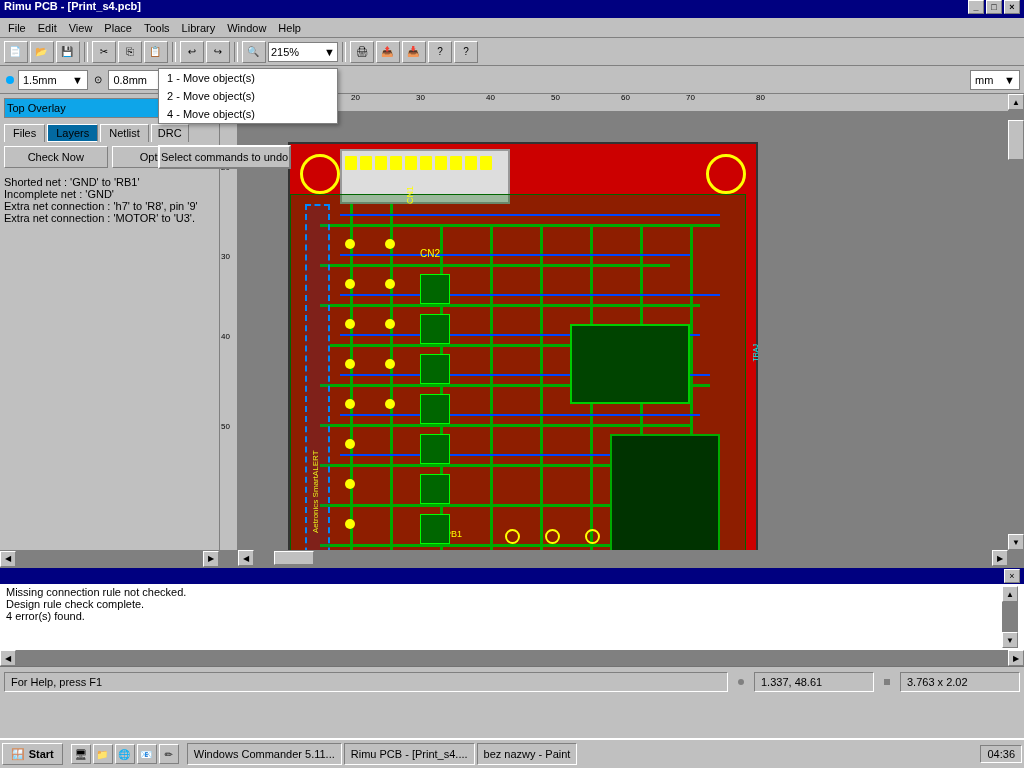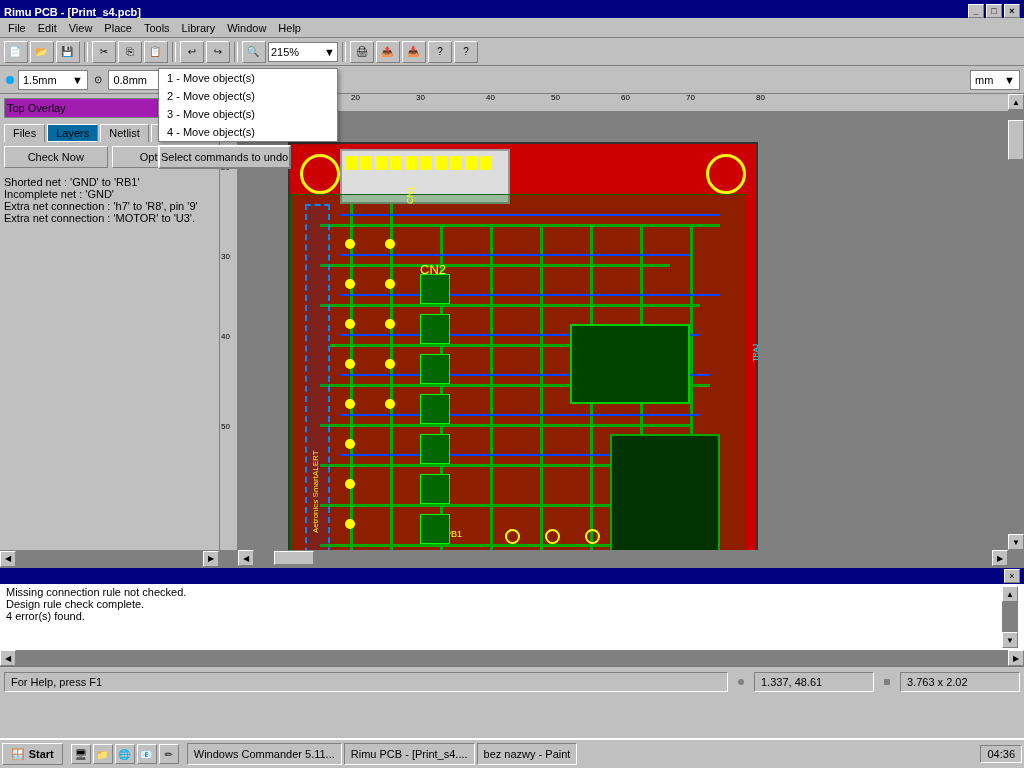--- a/index.html
+++ b/index.html
@@ -11,7 +11,7 @@
       color: white;
       height: 18px;
       display: flex;
-      align-items: flex-end;
+      align-items: flex-start;
       justify-content: space-between;
       padding: 0 4px;
       font-size: 11px;

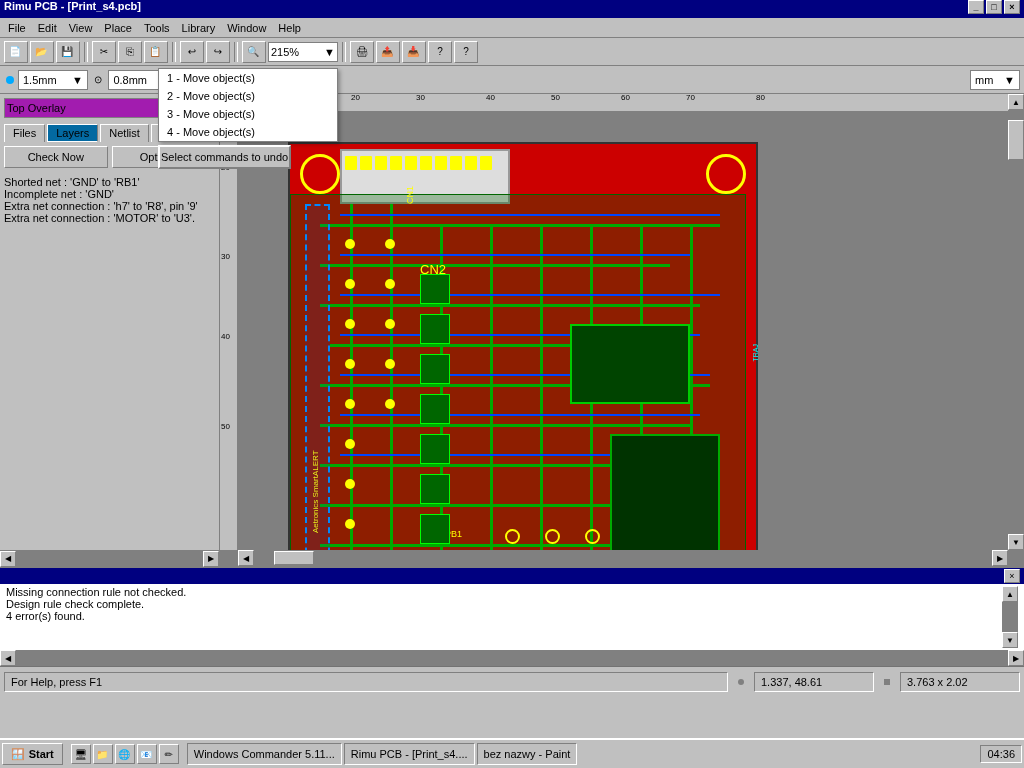--- a/index.html
+++ b/index.html
@@ -98,7 +98,7 @@
     #layer-select {
       width: 100%;
       height: 20px;
-      background: #a21caf;
+      background: #0ea5e9;
       border: 1px solid #808080;
       font-size: 11px;
       display: flex; align-items: center;

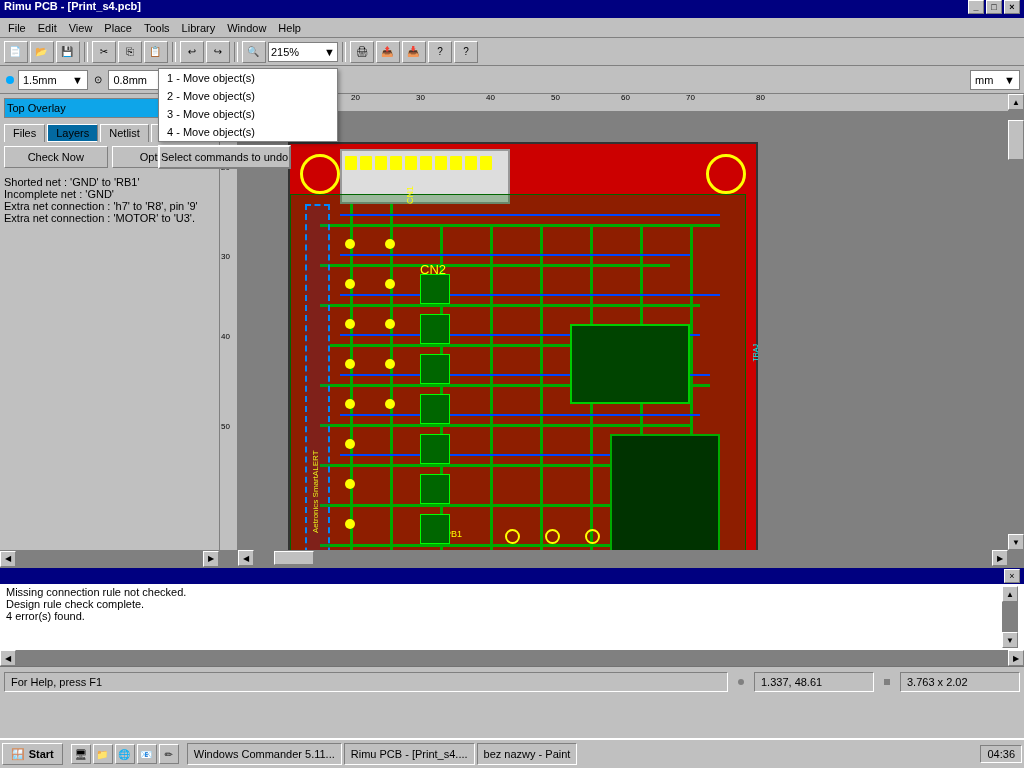--- a/index.html
+++ b/index.html
@@ -675,7 +675,6 @@
 <div id="dropdown-popup">
   <div class="dropdown-item">1 - Move object(s)</div>
   <div class="dropdown-item">2 - Move object(s)</div>
-  <div class="dropdown-item">3 - Move object(s)</div>
   <div class="dropdown-item">4 - Move object(s)</div>
 </div>
 

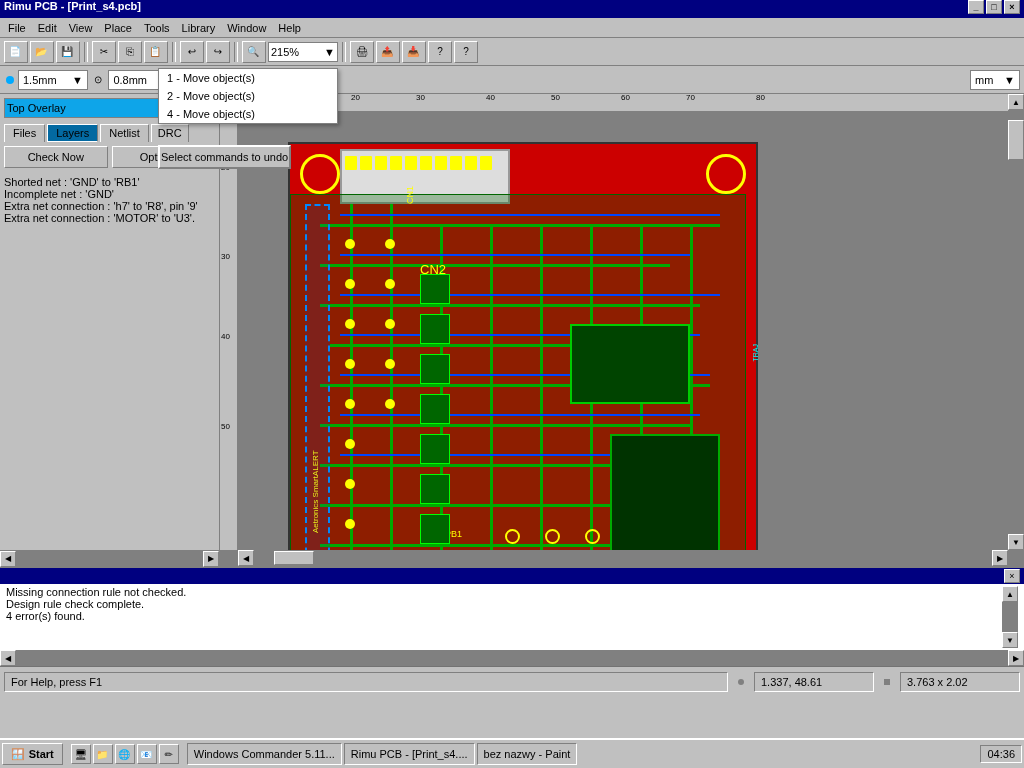--- a/index.html
+++ b/index.html
@@ -613,7 +613,7 @@
         <div style="position:absolute;top:180px;left:280px;width:120px;height:80px;background:#004400;border:2px solid #00cc00;"></div>
 
         <div style="position:absolute;top:60px;left:115px;color:#ffff00;font-size:9px;transform:rotate(-90deg);transform-origin:left top;white-space:nowrap;">CN1</div>
-        <div style="position:absolute;top:118px;left:130px;color:#ffff00;font-size:13px;white-space:nowrap;">CN2</div>
+        <div style="position:absolute;top:104px;left:130px;color:#ffff00;font-size:10px;white-space:nowrap;">CN2</div>
         <div style="position:absolute;top:385px;left:155px;color:#ffff00;font-size:9px;white-space:nowrap;">PB1</div>
 
         <div style="position:absolute;top:380px;left:30px;color:#ffff00;font-size:8px;transform:rotate(-90deg);transform-origin:left bottom;white-space:nowrap;">Aetronics SmartALERT</div>

